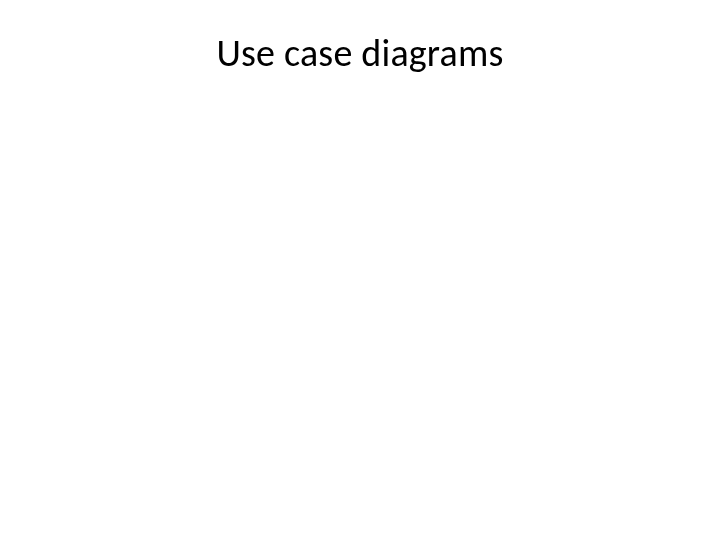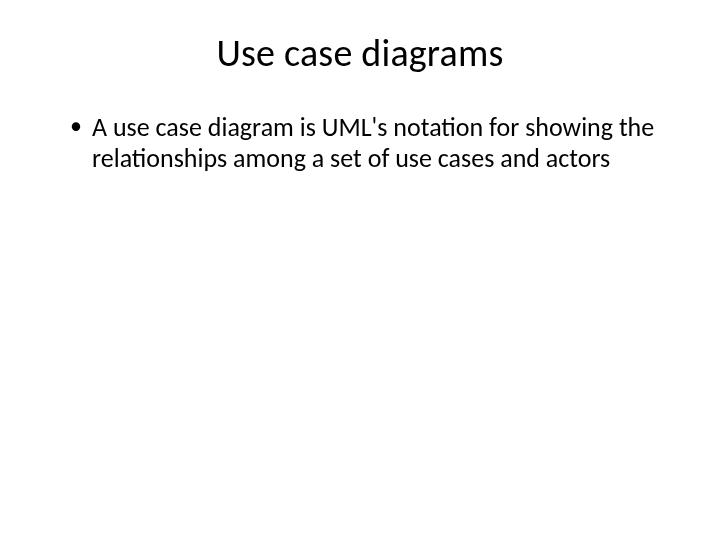--- a/index.html
+++ b/index.html
@@ -51,7 +51,6 @@
 <div class="slide">
   <h1 class="title">Use case diagrams</h1>
   <ul class="body">
-    <li>A use case diagram is UML's notation for showing the relationships among a set of use cases and actors</li>
   </ul>
 </div>
 

